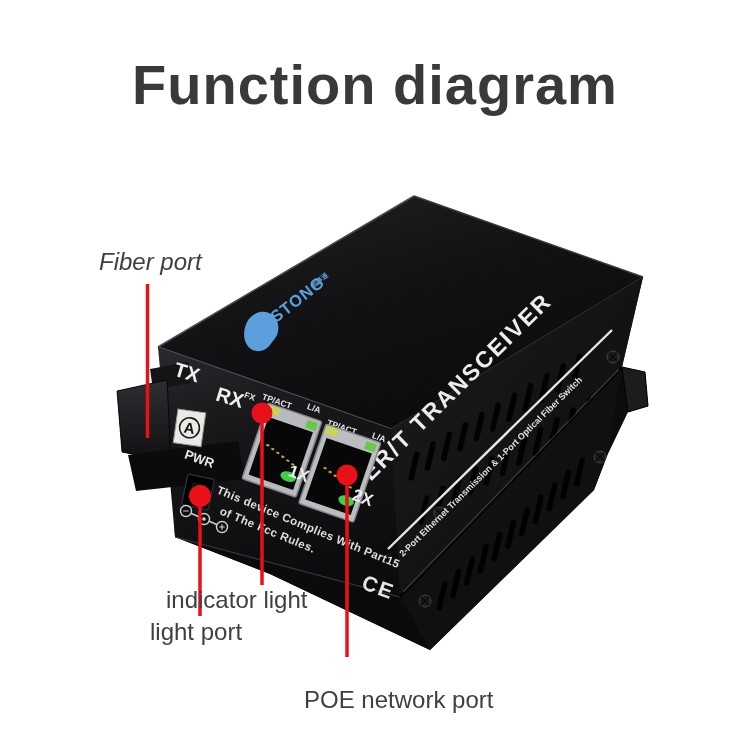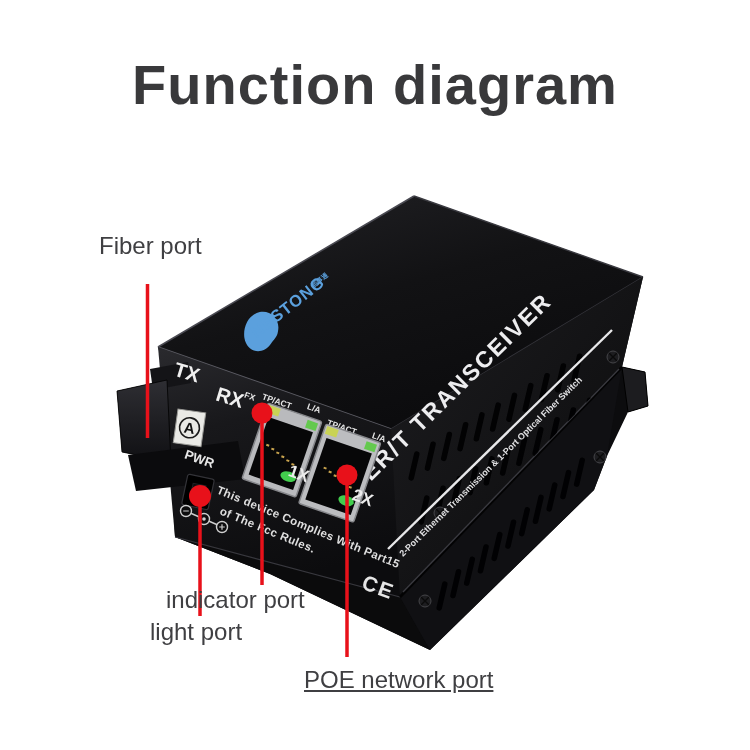--- a/index.html
+++ b/index.html
@@ -18,7 +18,7 @@
   .callout{
     position:absolute;font-size:24px;color:#3f3f42;white-space:nowrap;
   }
-  .co-fiber{left:99px;top:232px;}
+  .co-fiber{left:99px;top:248px;font-style:italic;}
   .co-indicator{left:166px;top:586px;}
   .co-power{left:150px;top:618px;}
   .co-poe{left:304px;top:666px;text-decoration:underline;}

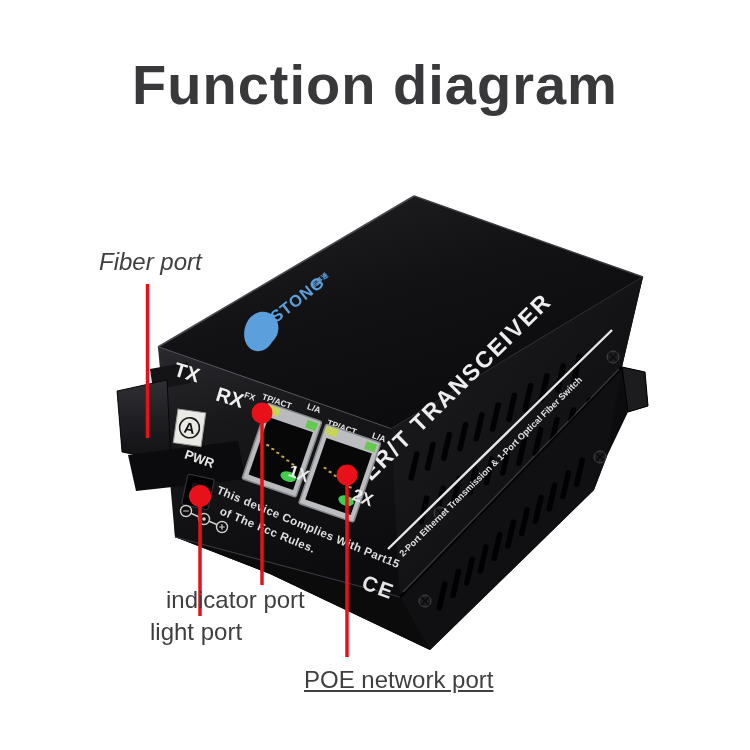--- a/index.html
+++ b/index.html
@@ -227,7 +227,7 @@
   </svg>
 
   <div class="callout co-fiber">Fiber port</div>
-  <div class="callout co-indicator">indicator port</div>
+  <div class="callout co-indicator">indicator light</div>
   <div class="callout co-power">light port</div>
   <div class="callout co-poe">POE network port</div>
 

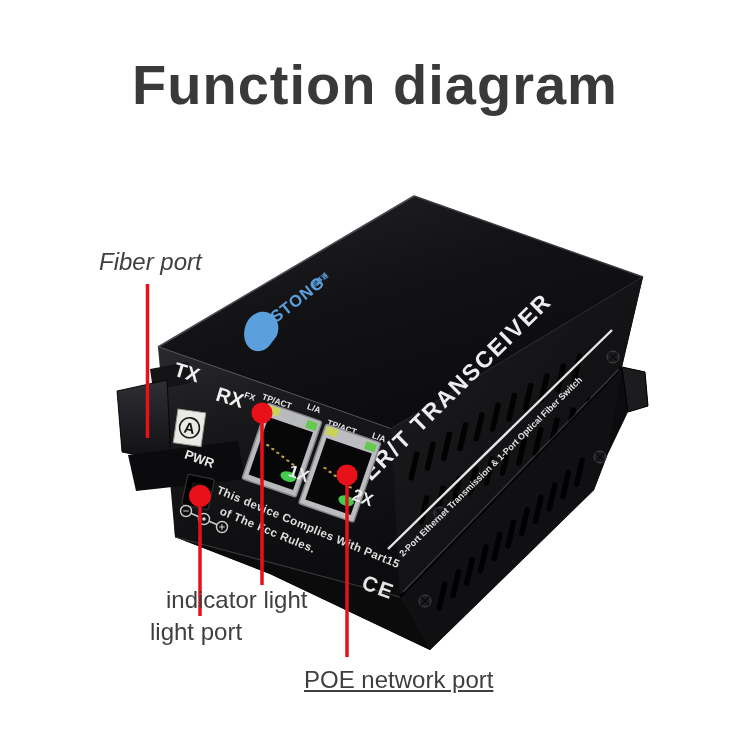--- a/index.html
+++ b/index.html
@@ -21,7 +21,7 @@
   .co-fiber{left:99px;top:248px;font-style:italic;}
   .co-indicator{left:166px;top:586px;}
   .co-power{left:150px;top:618px;}
-  .co-poe{left:304px;top:666px;text-decoration:underline;}
+  .co-poe{left:304px;top:686px;}
   svg text{font-family:"Liberation Sans", sans-serif;}
 </style>
 </head>

